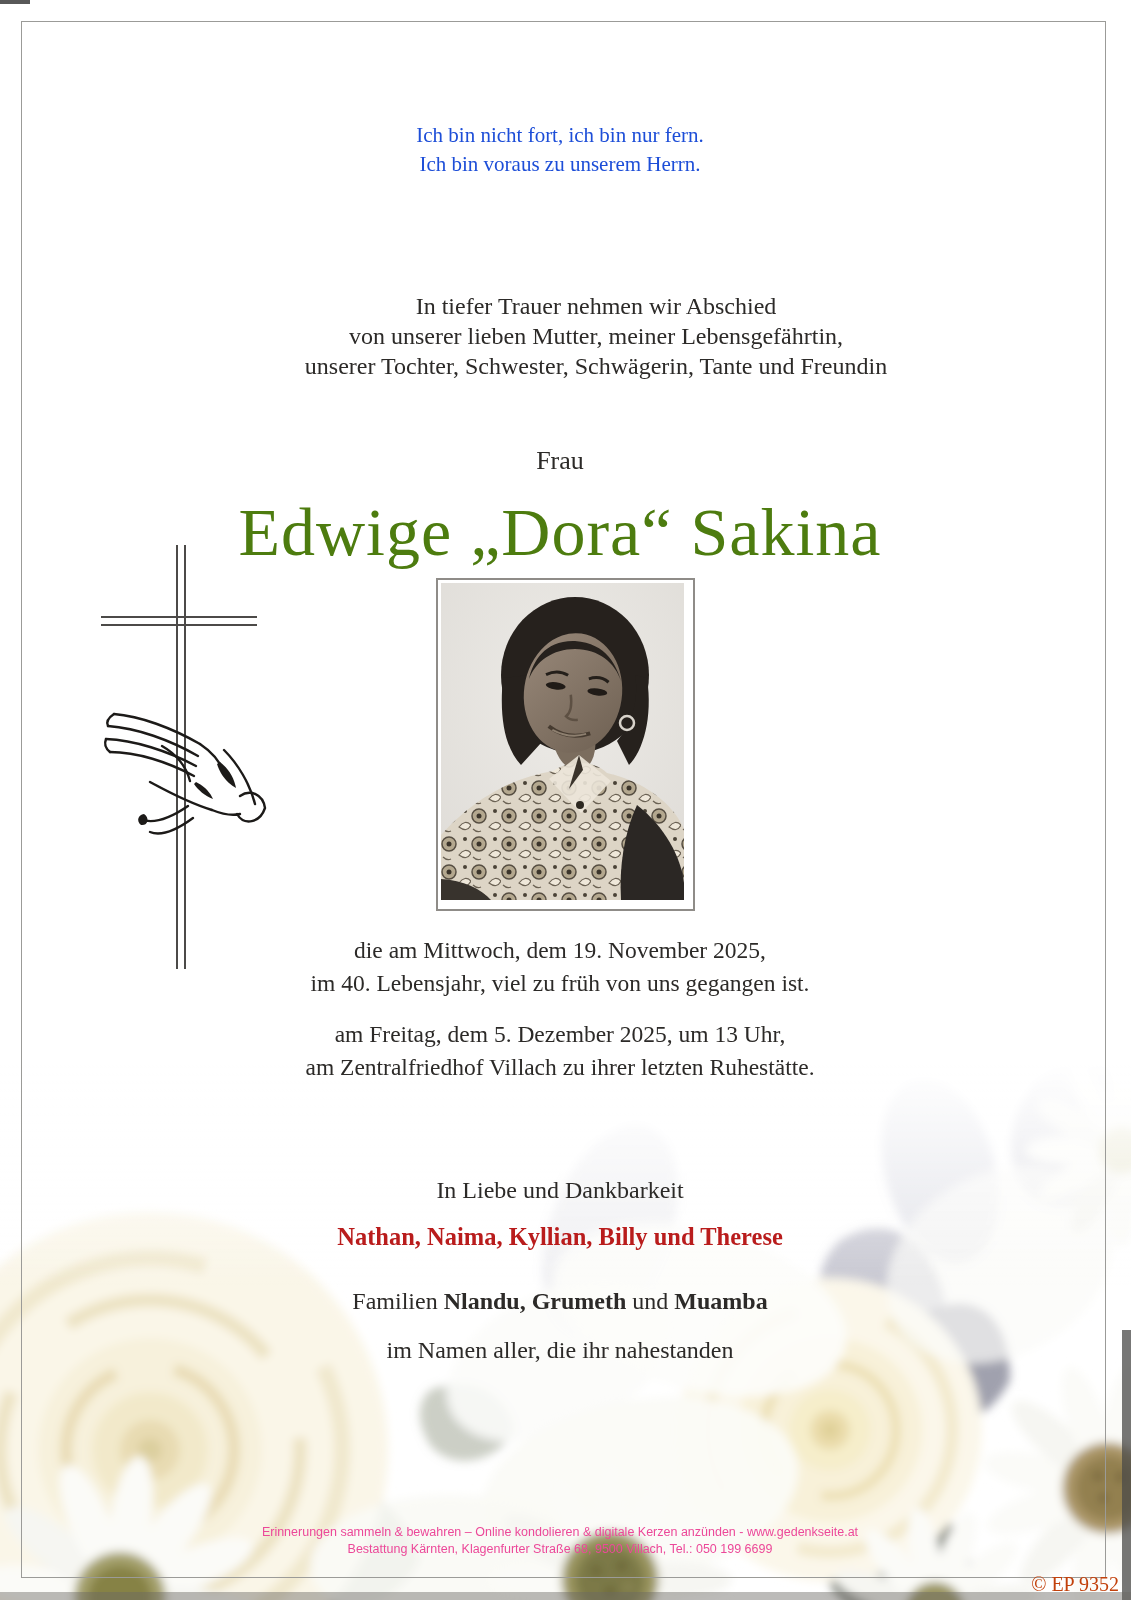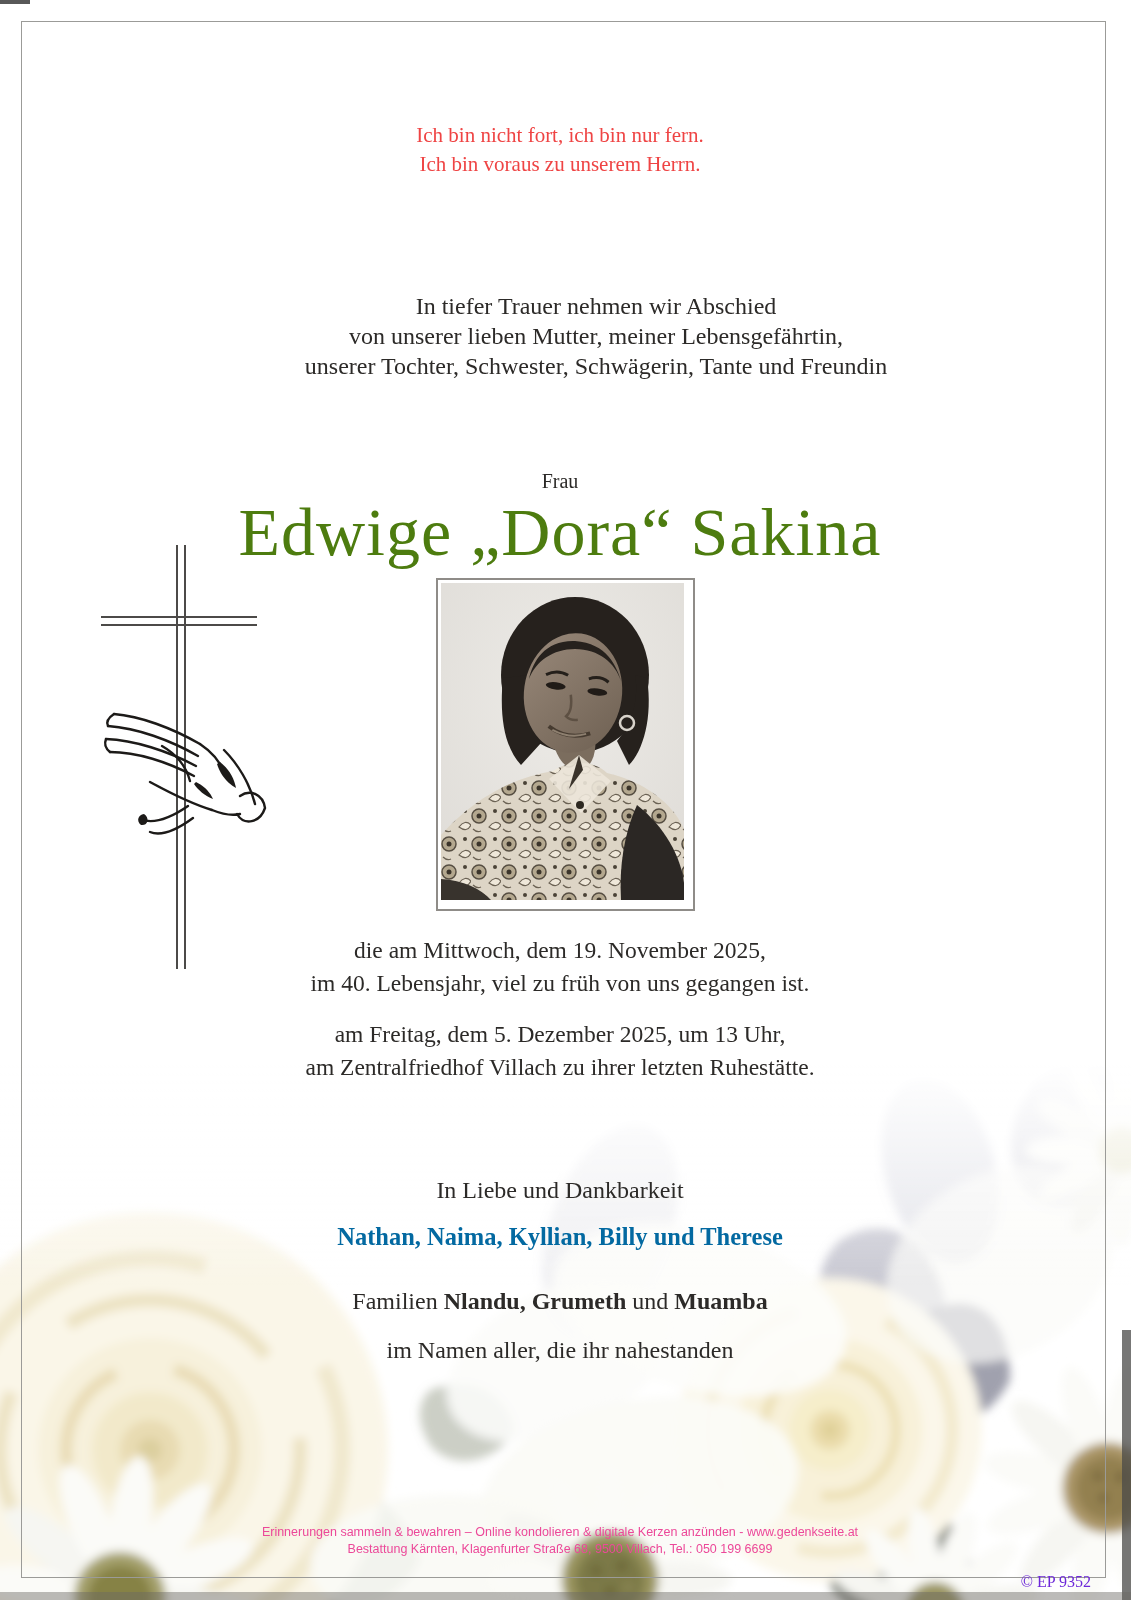--- a/index.html
+++ b/index.html
@@ -6,7 +6,7 @@
   .sheet{position:relative;width:1131px;height:1600px;background:#ffffff;overflow:hidden;
          font-family:"Liberation Serif",serif;color:#2c2a28;}
   .t{position:absolute;left:0;width:1120px;text-align:center;z-index:4;}
-  .quote{top:121px;font-size:21px;line-height:29px;color:#ef4444;}
+  .quote{top:121px;font-size:21px;line-height:29px;color:#1d4ed8;}
   .intro{top:291px;font-size:24px;line-height:30px;padding-left:36px;}
   .salut{top:470px;font-size:20px;}
   .name{top:493px;font-size:68px;letter-spacing:1px;color:#4d7c0f;}

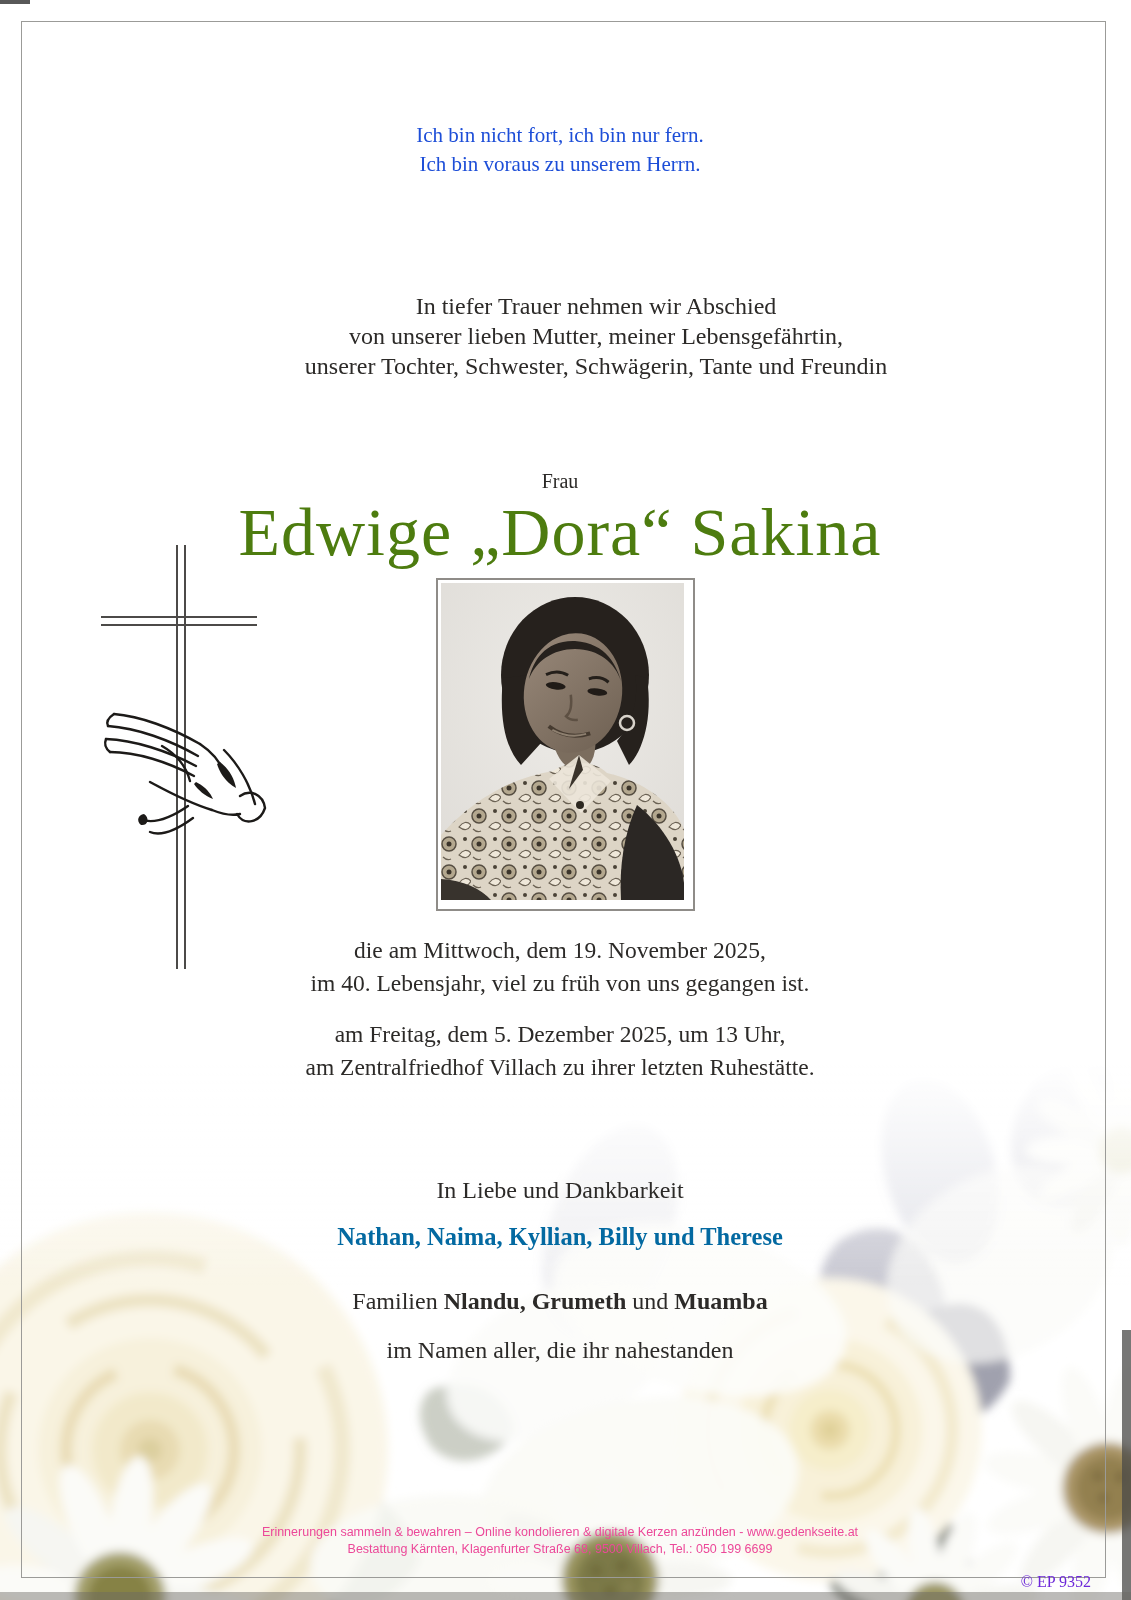--- a/index.html
+++ b/index.html
@@ -8,7 +8,7 @@
   .t{position:absolute;left:0;width:1120px;text-align:center;z-index:4;}
   .quote{top:121px;font-size:21px;line-height:29px;color:#1d4ed8;}
   .intro{top:291px;font-size:24px;line-height:30px;padding-left:36px;}
-  .salut{top:470px;font-size:20px;}
+  .salut{top:446px;font-size:26px;}
   .name{top:493px;font-size:68px;letter-spacing:1px;color:#4d7c0f;}
   .death{top:934px;font-size:23.5px;line-height:33px;}
   .funeral{top:1018px;font-size:23.5px;line-height:33px;}

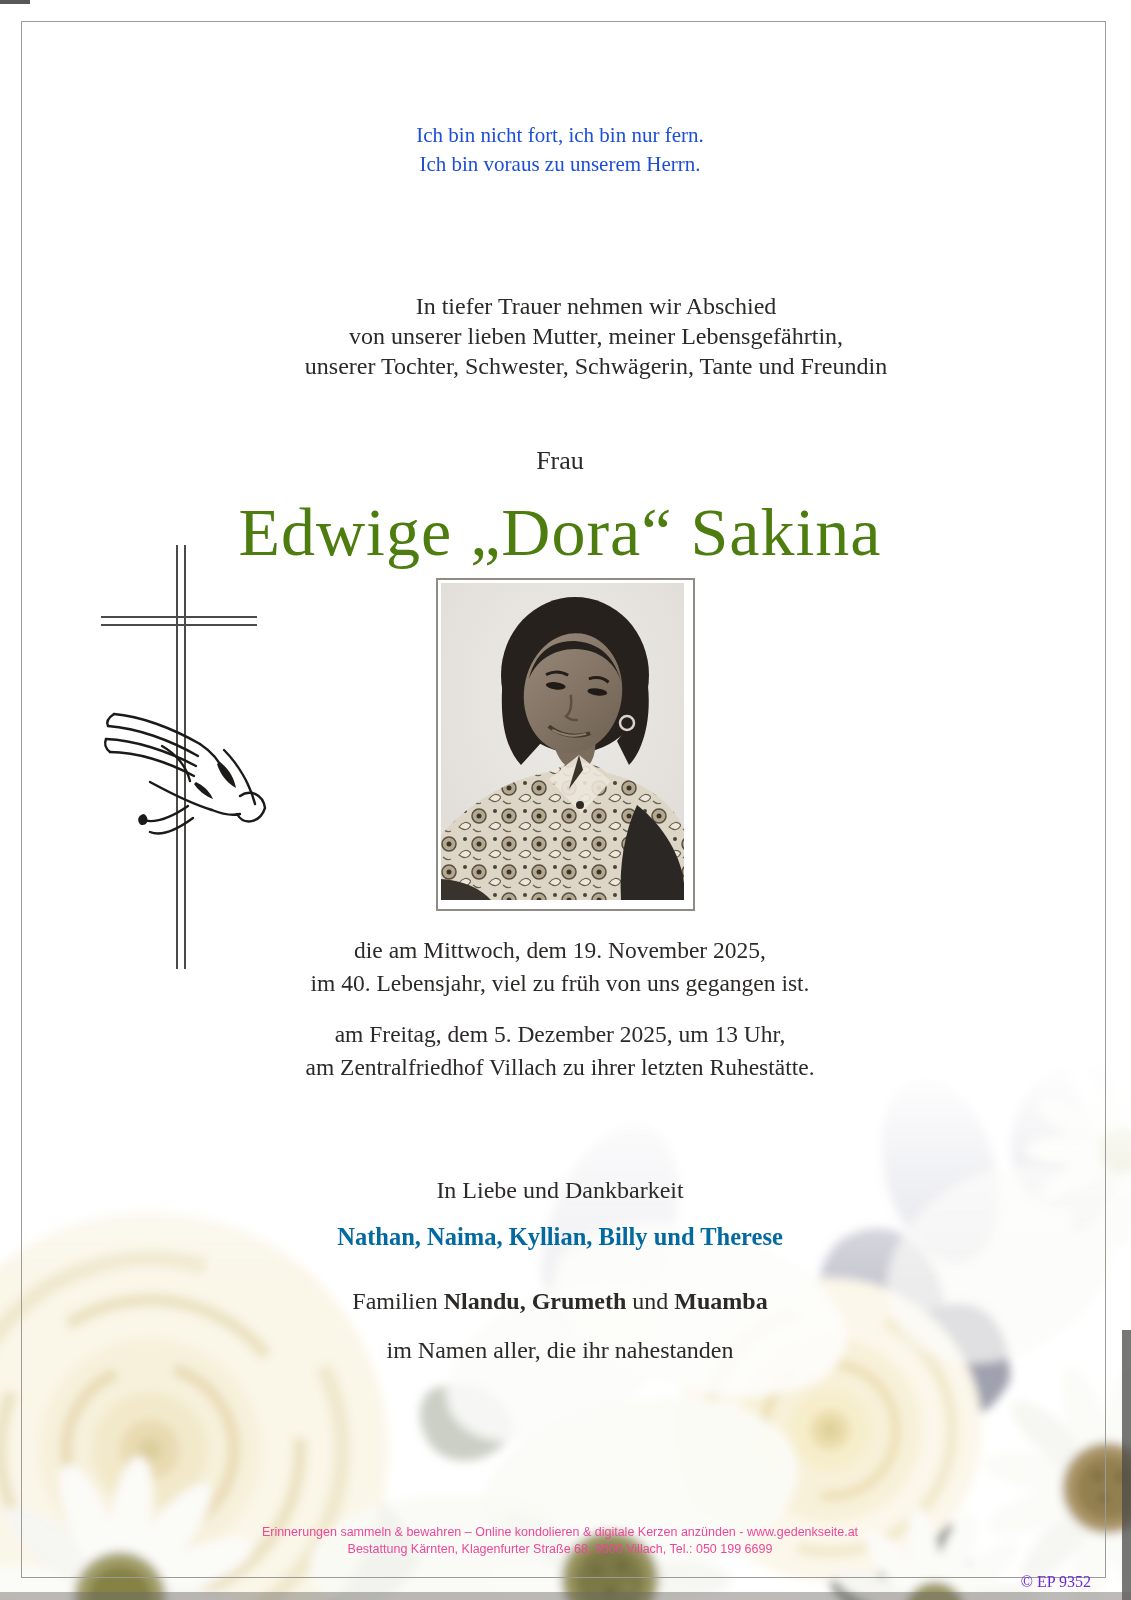--- a/index.html
+++ b/index.html
@@ -13,7 +13,7 @@
   .death{top:934px;font-size:23.5px;line-height:33px;}
   .funeral{top:1018px;font-size:23.5px;line-height:33px;}
   .closing{top:1177px;font-size:24px;}
-  .mourners{top:1223px;font-size:24.5px;font-weight:bold;color:#0369a1;}
+  .mourners{top:1223px;font-size:24.5px;font-weight:bold;color:#b91c1c;}
   .families{top:1288px;font-size:24px;}
   .families .b{font-weight:bold;}
   .behalf{top:1337px;font-size:24px;}

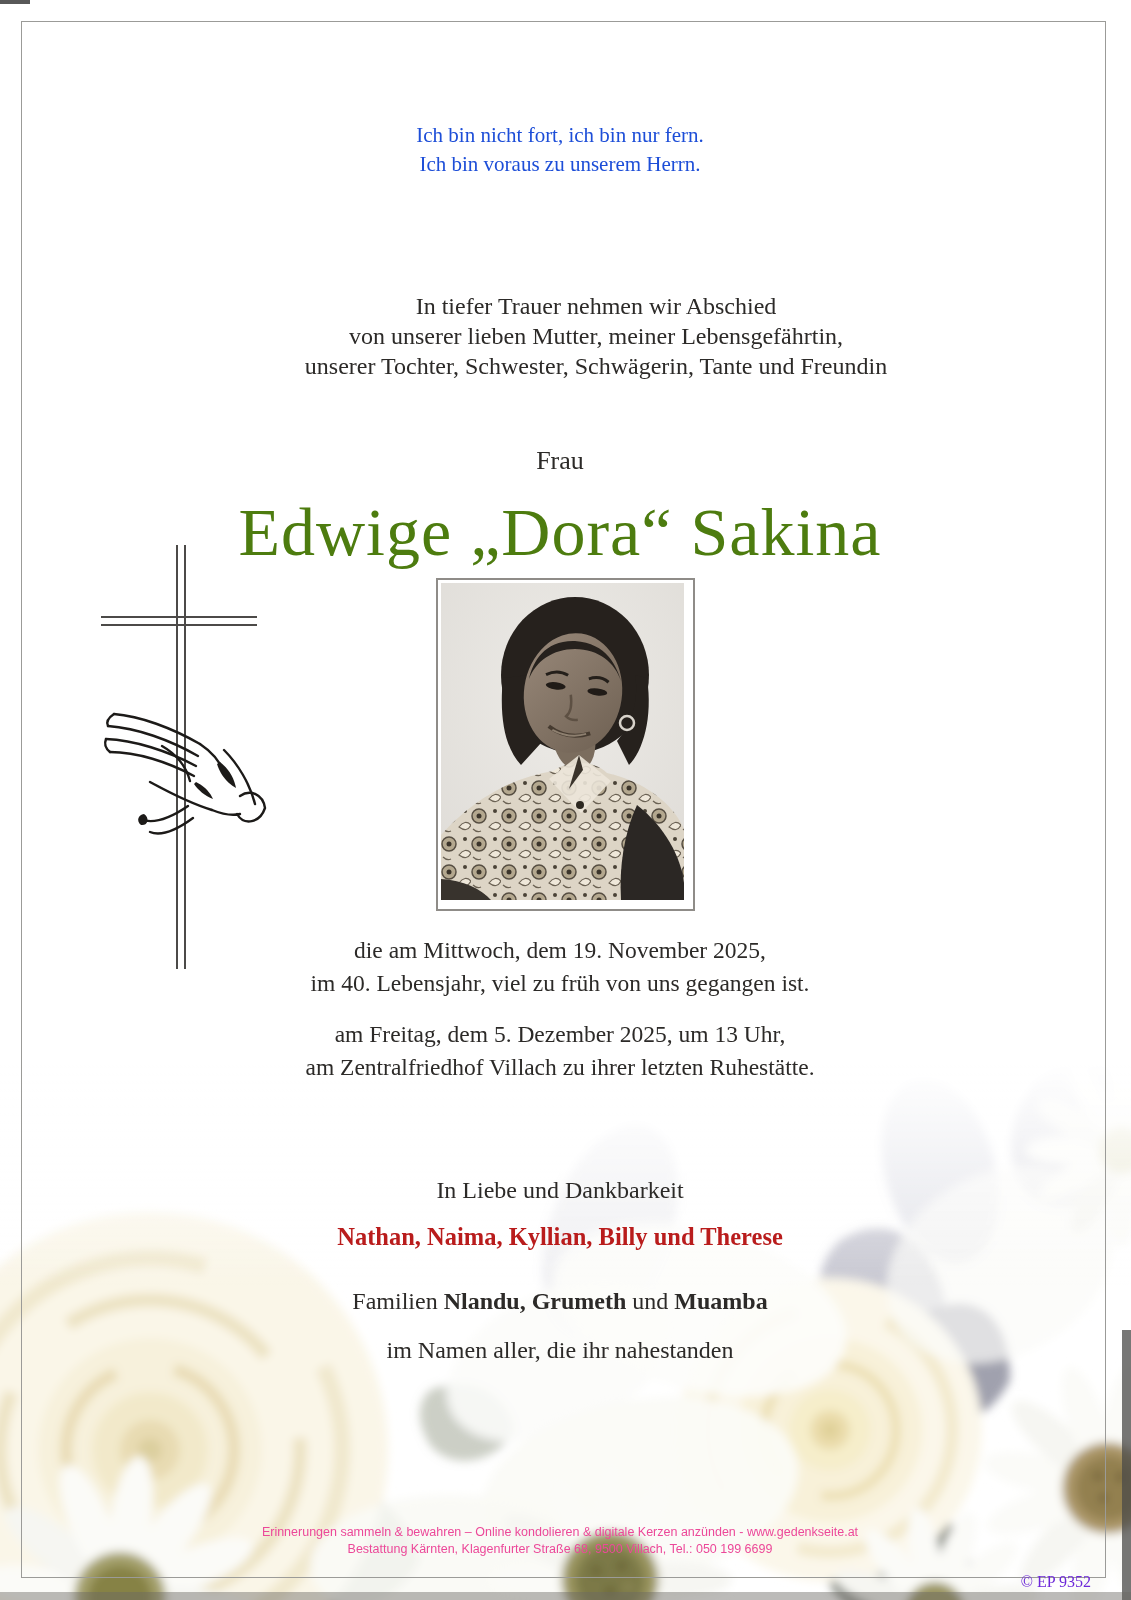--- a/index.html
+++ b/index.html
@@ -18,7 +18,7 @@
   .families .b{font-weight:bold;}
   .behalf{top:1337px;font-size:24px;}
   .footer{top:1524px;font-family:"Liberation Sans",sans-serif;font-size:12.5px;line-height:17px;color:#ec4899;z-index:5;}
-  .code{top:1573px;left:auto;right:40px;width:auto;font-size:16px;color:#6d28d9;z-index:5;}
+  .code{top:1573px;left:auto;right:12px;width:auto;font-size:20px;color:#c2410c;z-index:5;}
   .frame{position:absolute;left:21px;top:21px;width:1083px;height:1555px;border:1px solid #9b9b98;z-index:3;}
   .photo{position:absolute;left:436px;top:578px;width:249px;height:323px;border:2px solid #8f8c88;
          background:#ffffff;padding:3px;z-index:4;}

